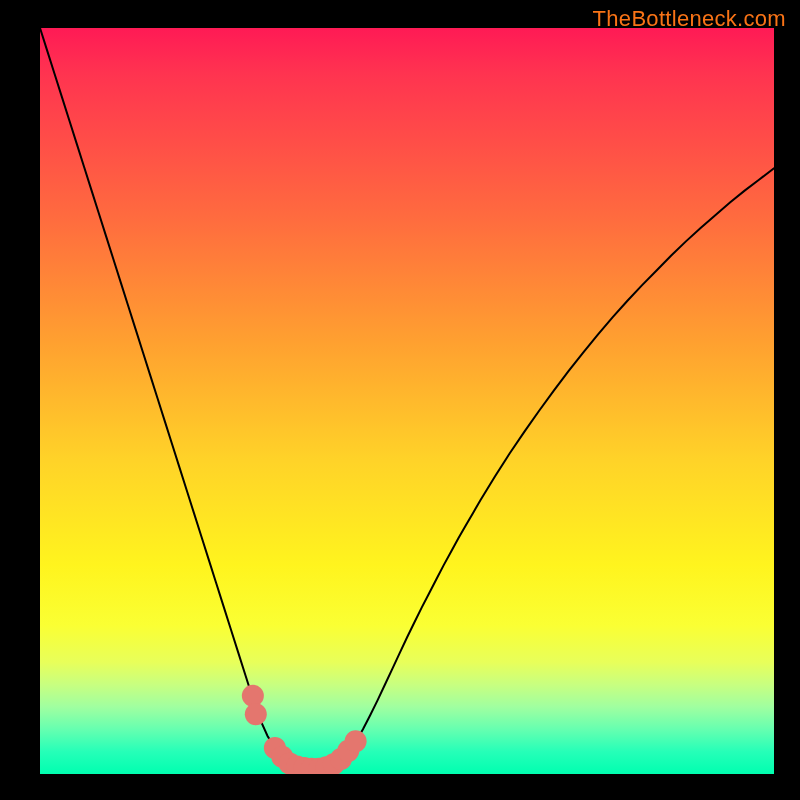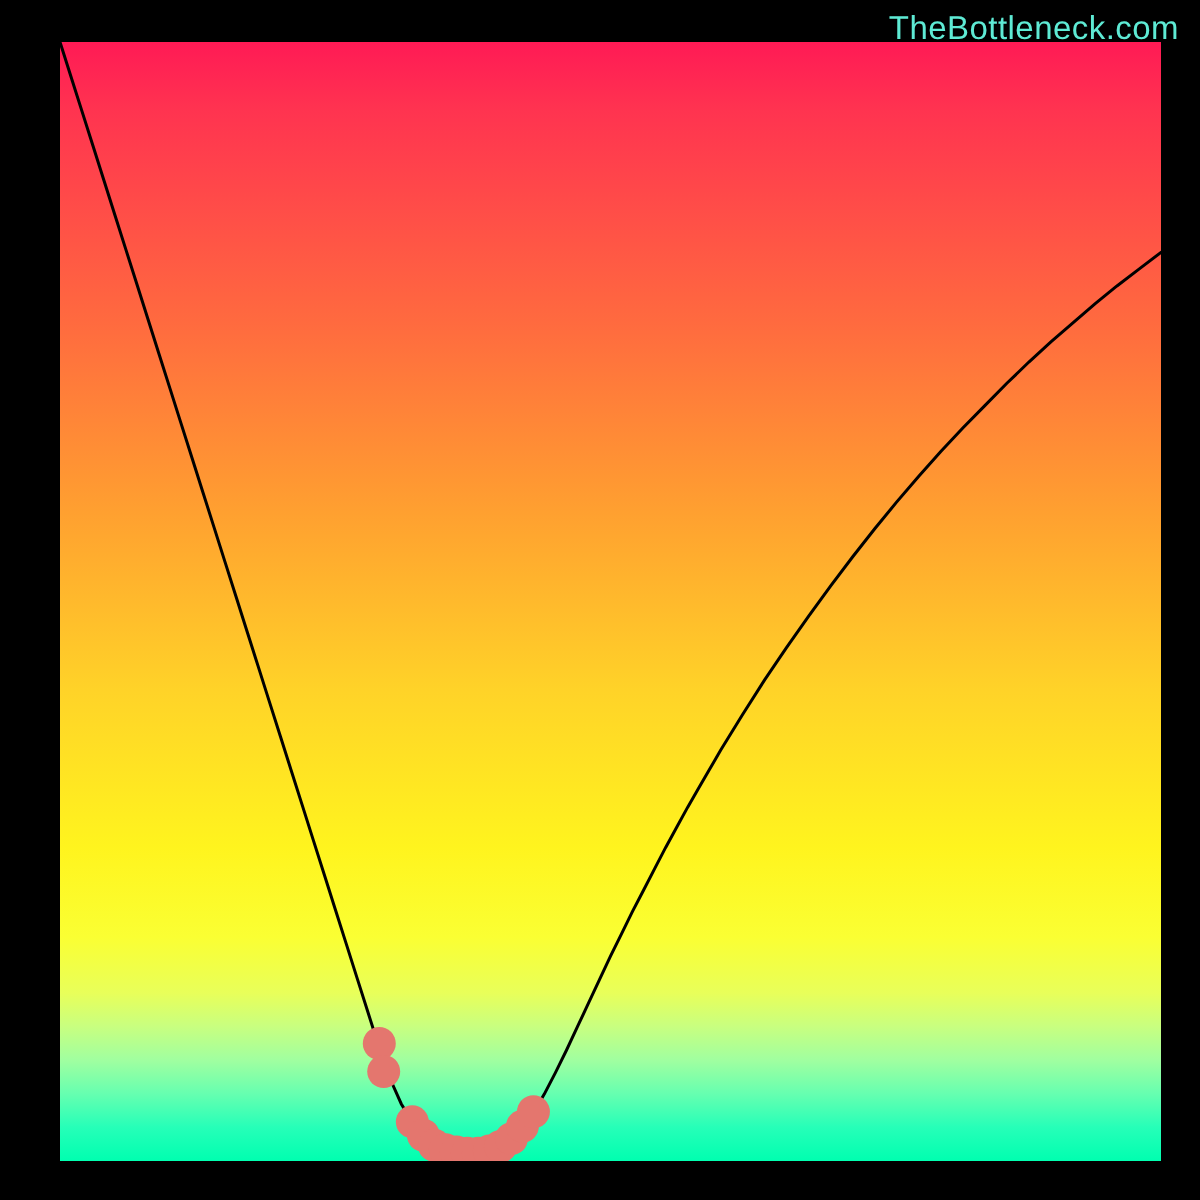--- a/index.html
+++ b/index.html
@@ -42,7 +42,7 @@
     position: absolute;
     top: 6px;
     right: 14px;
-    color: #5eead4;
+    color: #f97316;
     font-size: 22px;
     letter-spacing: 0.3px;
     font-weight: 500;

